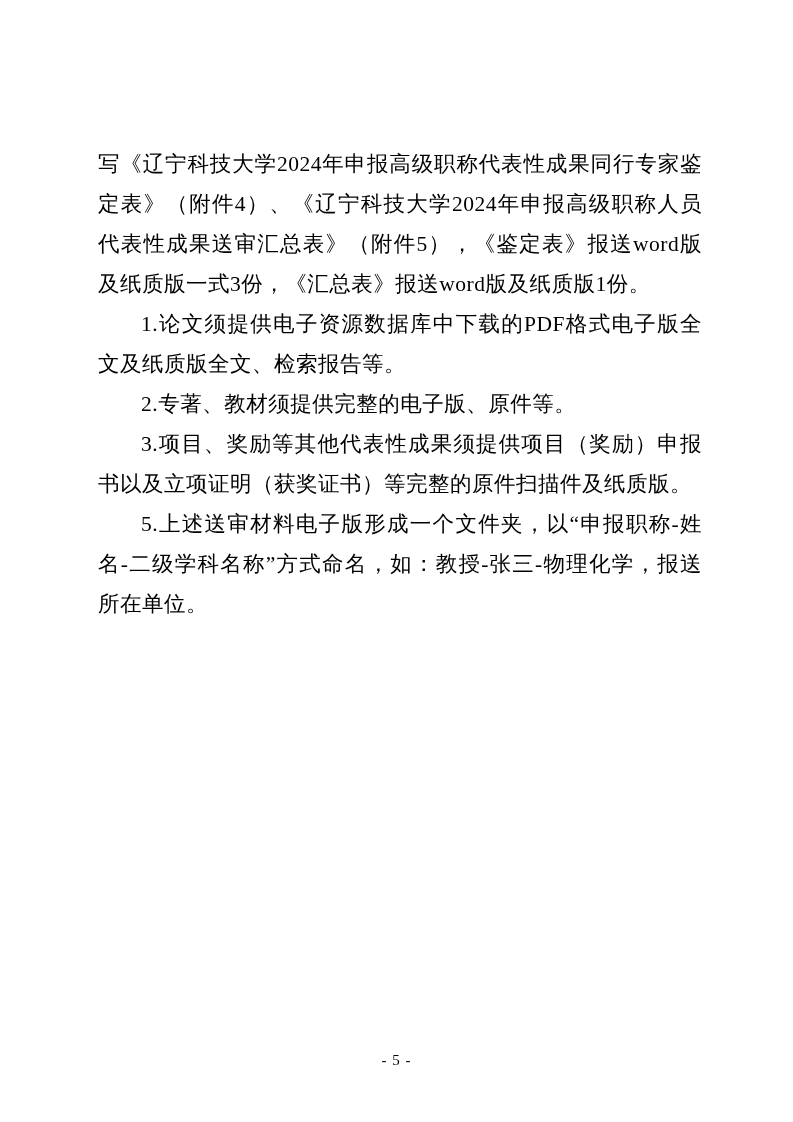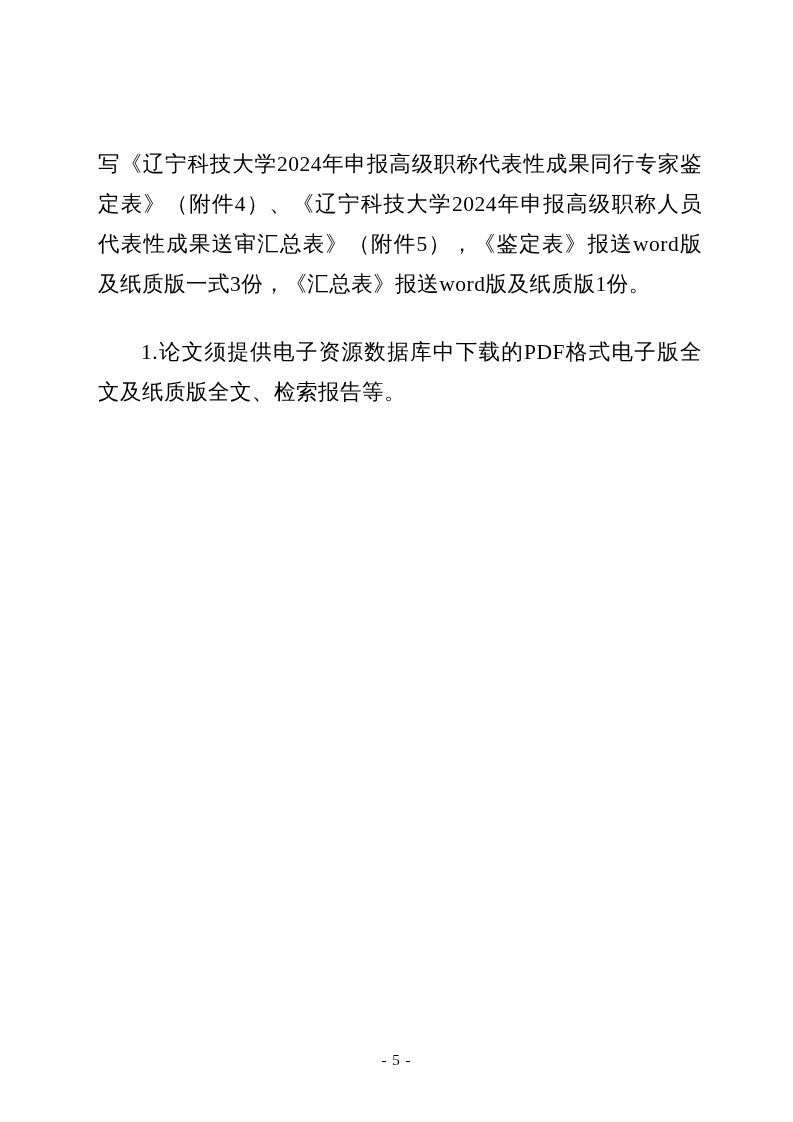--- a/index.html
+++ b/index.html
@@ -35,7 +35,6 @@
   }
   p.par.indent {
     text-indent: 2em;
-    margin-top: 28px;
   }
   .footer {
     position: absolute;

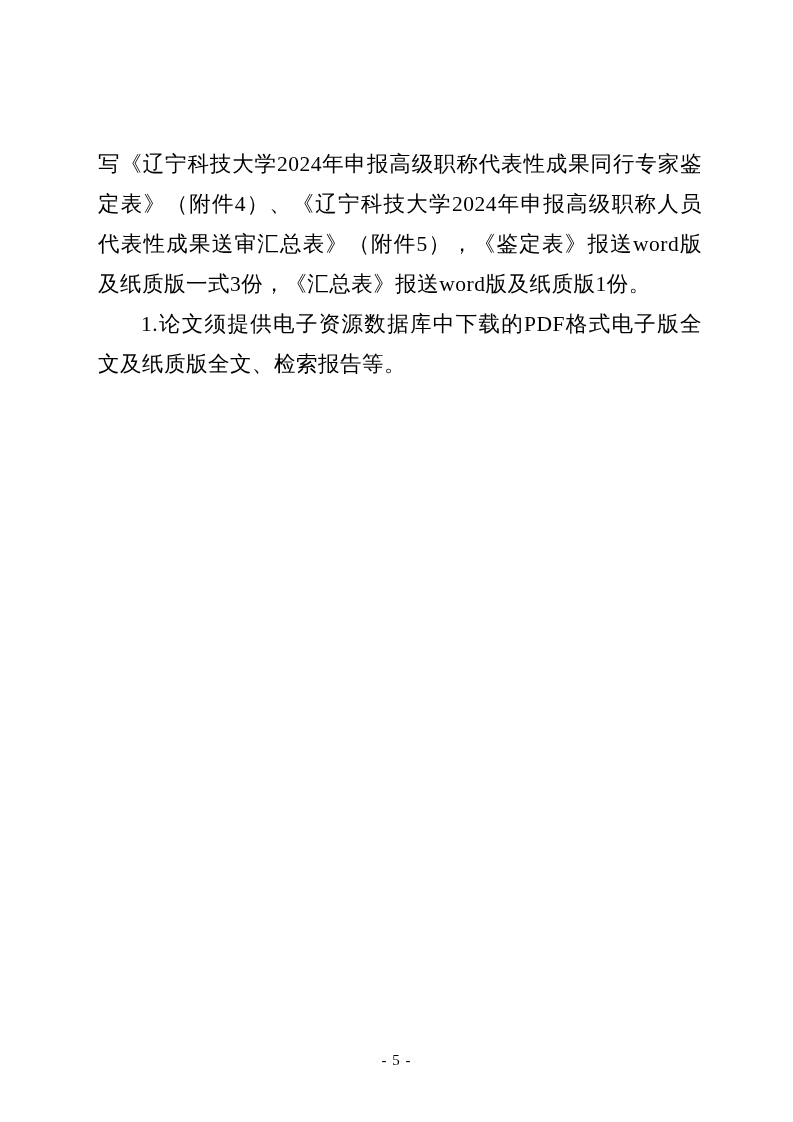--- a/index.html
+++ b/index.html
@@ -55,6 +55,7 @@
   <div class="text-block">
     <p class="par">写《辽宁科技大学2024年申报高级职称代表性成果同行专家鉴定表》（附件4）、《辽宁科技大学2024年申报高级职称人员代表性成果送审汇总表》（附件5），《鉴定表》报送word版及纸质版一式3份，《汇总表》报送word版及纸质版1份。</p>
     <p class="par indent">1.论文须提供电子资源数据库中下载的PDF格式电子版全文及纸质版全文、检索报告等。</p>
+    <p class="par indent">2.专著、教材须提供完整的电子版、原件等。</p>
   </div>
 
   <div class="footer">

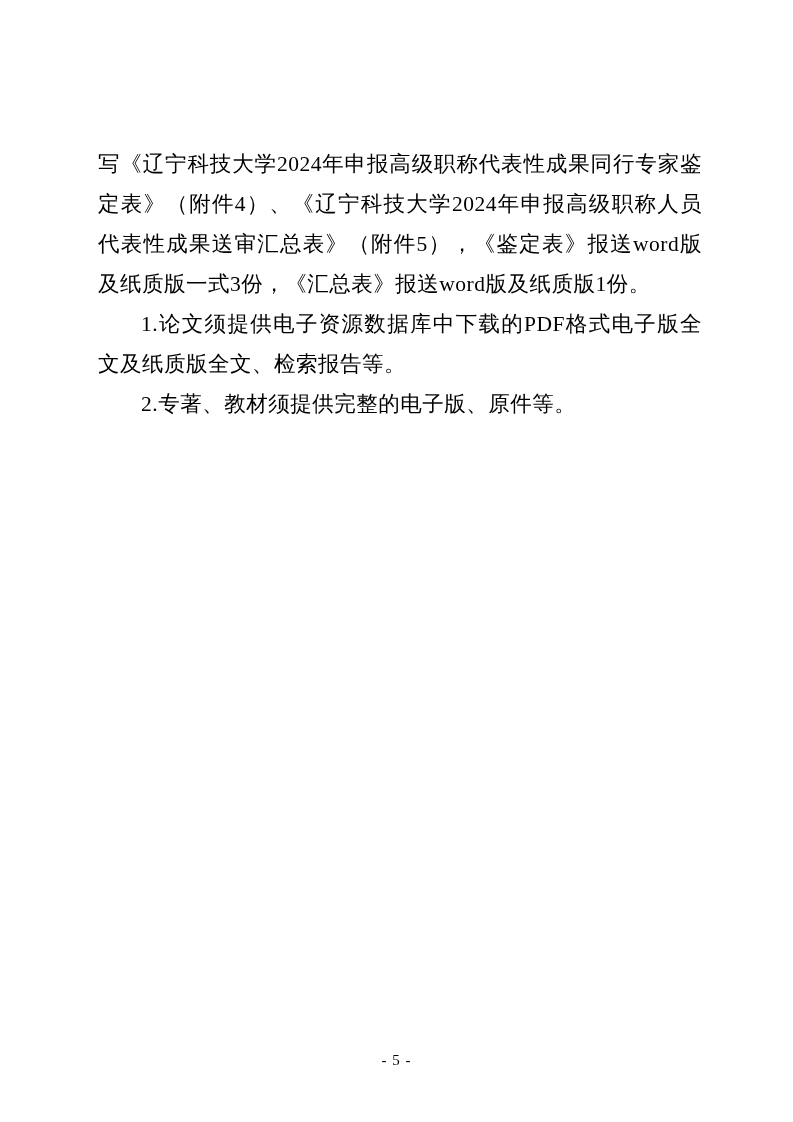--- a/index.html
+++ b/index.html
@@ -56,6 +56,7 @@
     <p class="par">写《辽宁科技大学2024年申报高级职称代表性成果同行专家鉴定表》（附件4）、《辽宁科技大学2024年申报高级职称人员代表性成果送审汇总表》（附件5），《鉴定表》报送word版及纸质版一式3份，《汇总表》报送word版及纸质版1份。</p>
     <p class="par indent">1.论文须提供电子资源数据库中下载的PDF格式电子版全文及纸质版全文、检索报告等。</p>
     <p class="par indent">2.专著、教材须提供完整的电子版、原件等。</p>
+    <p class="par indent">3.项目、奖励等其他代表性成果须提供项目（奖励）申报书以及立项证明（获奖证书）等完整的原件扫描件及纸质版。</p>
   </div>
 
   <div class="footer">

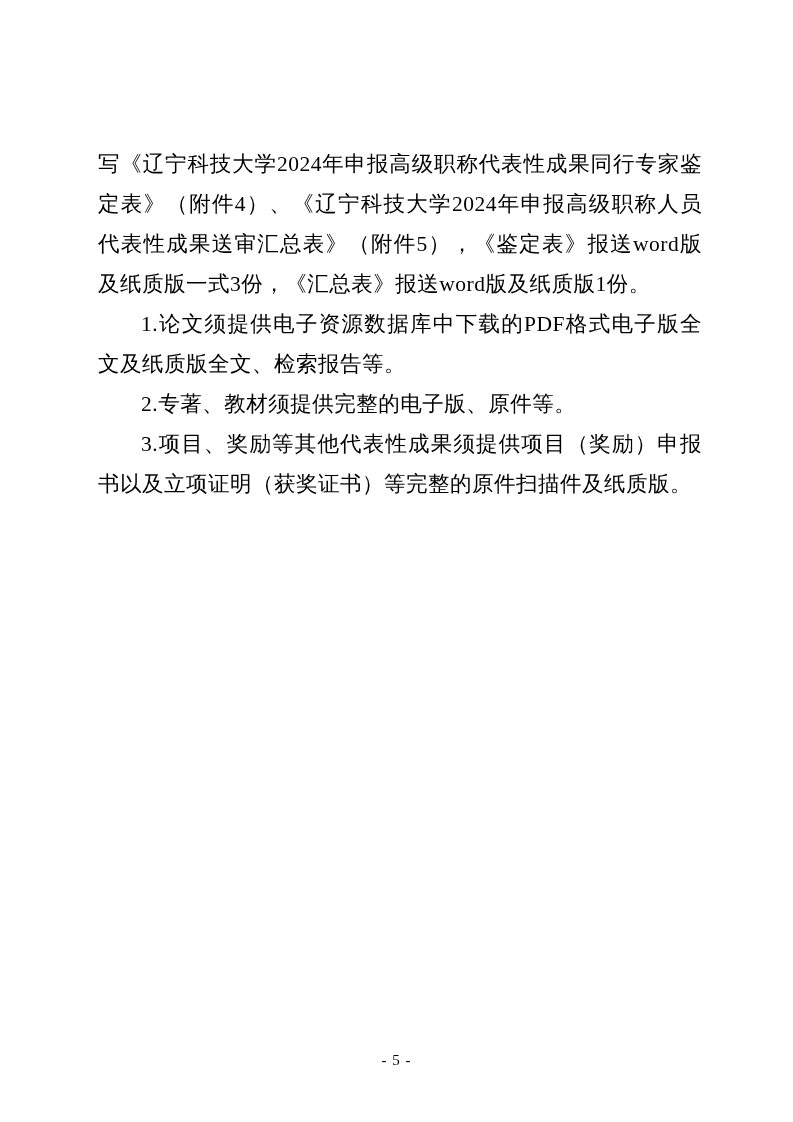--- a/index.html
+++ b/index.html
@@ -57,6 +57,7 @@
     <p class="par indent">1.论文须提供电子资源数据库中下载的PDF格式电子版全文及纸质版全文、检索报告等。</p>
     <p class="par indent">2.专著、教材须提供完整的电子版、原件等。</p>
     <p class="par indent">3.项目、奖励等其他代表性成果须提供项目（奖励）申报书以及立项证明（获奖证书）等完整的原件扫描件及纸质版。</p>
+    <p class="par indent">5.上述送审材料电子版形成一个文件夹，以“申报职称-姓名-二级学科名称”方式命名，如：教授-张三-物理化学，报送所在单位。</p>
   </div>
 
   <div class="footer">

